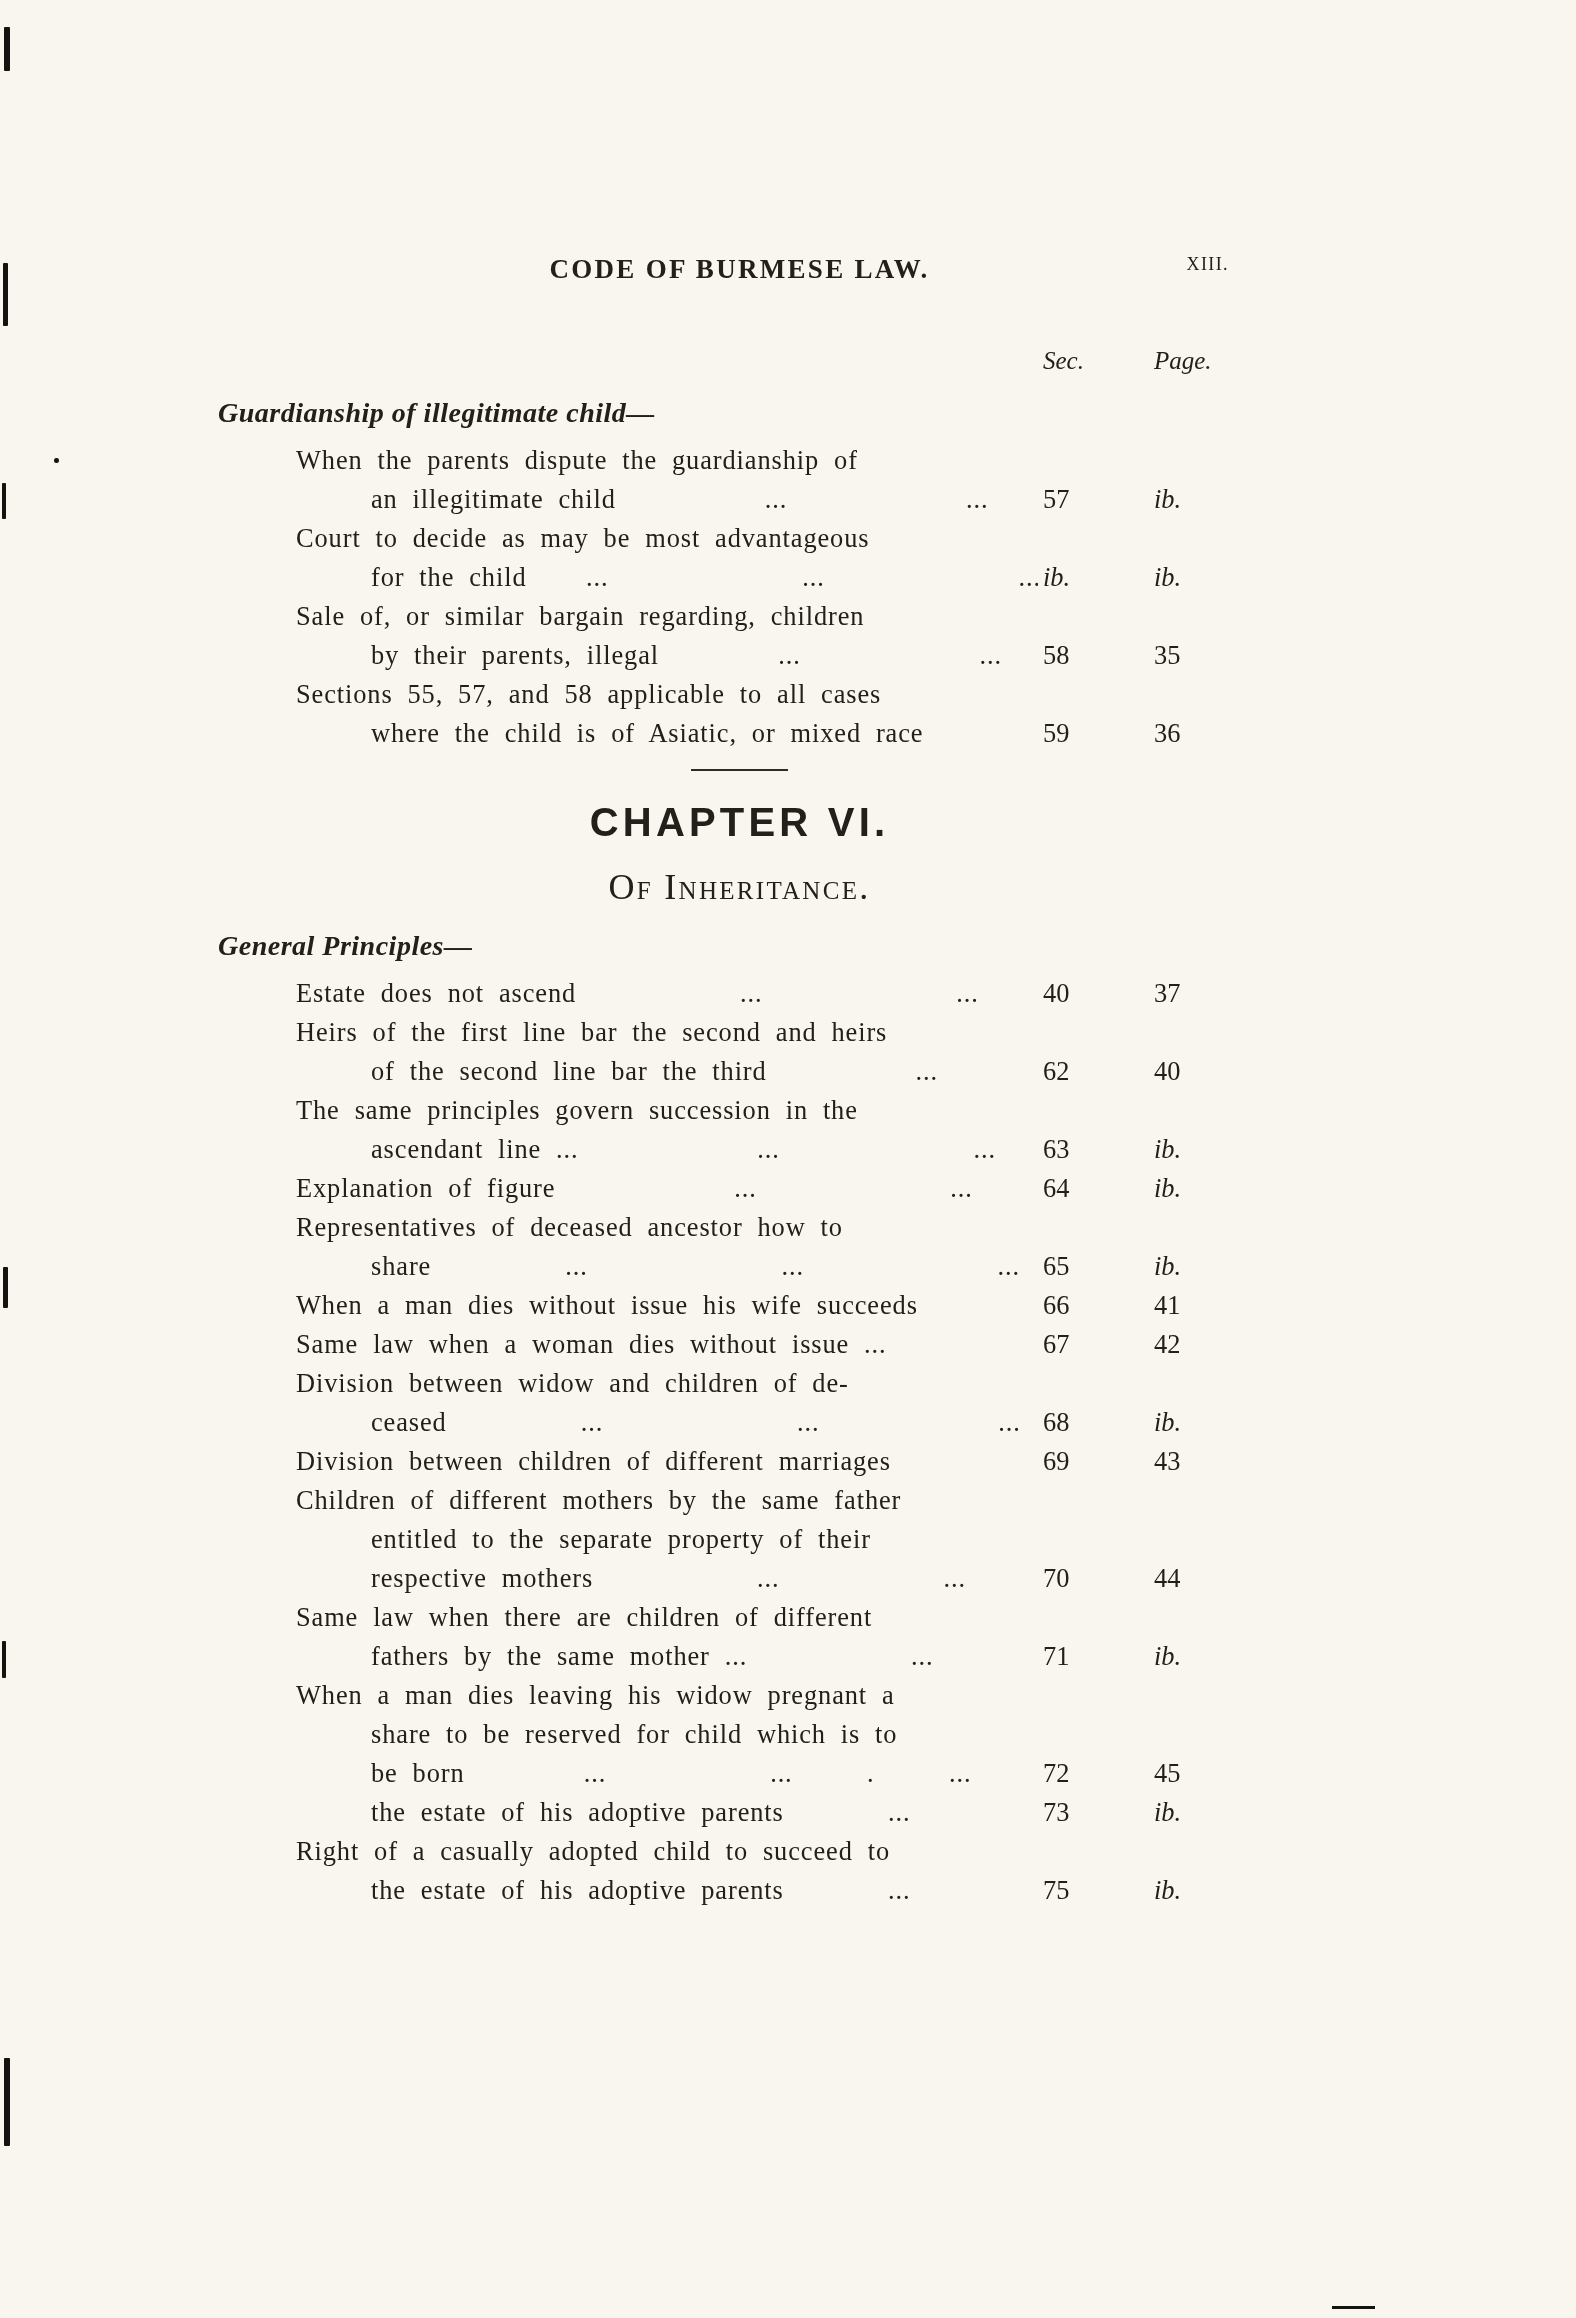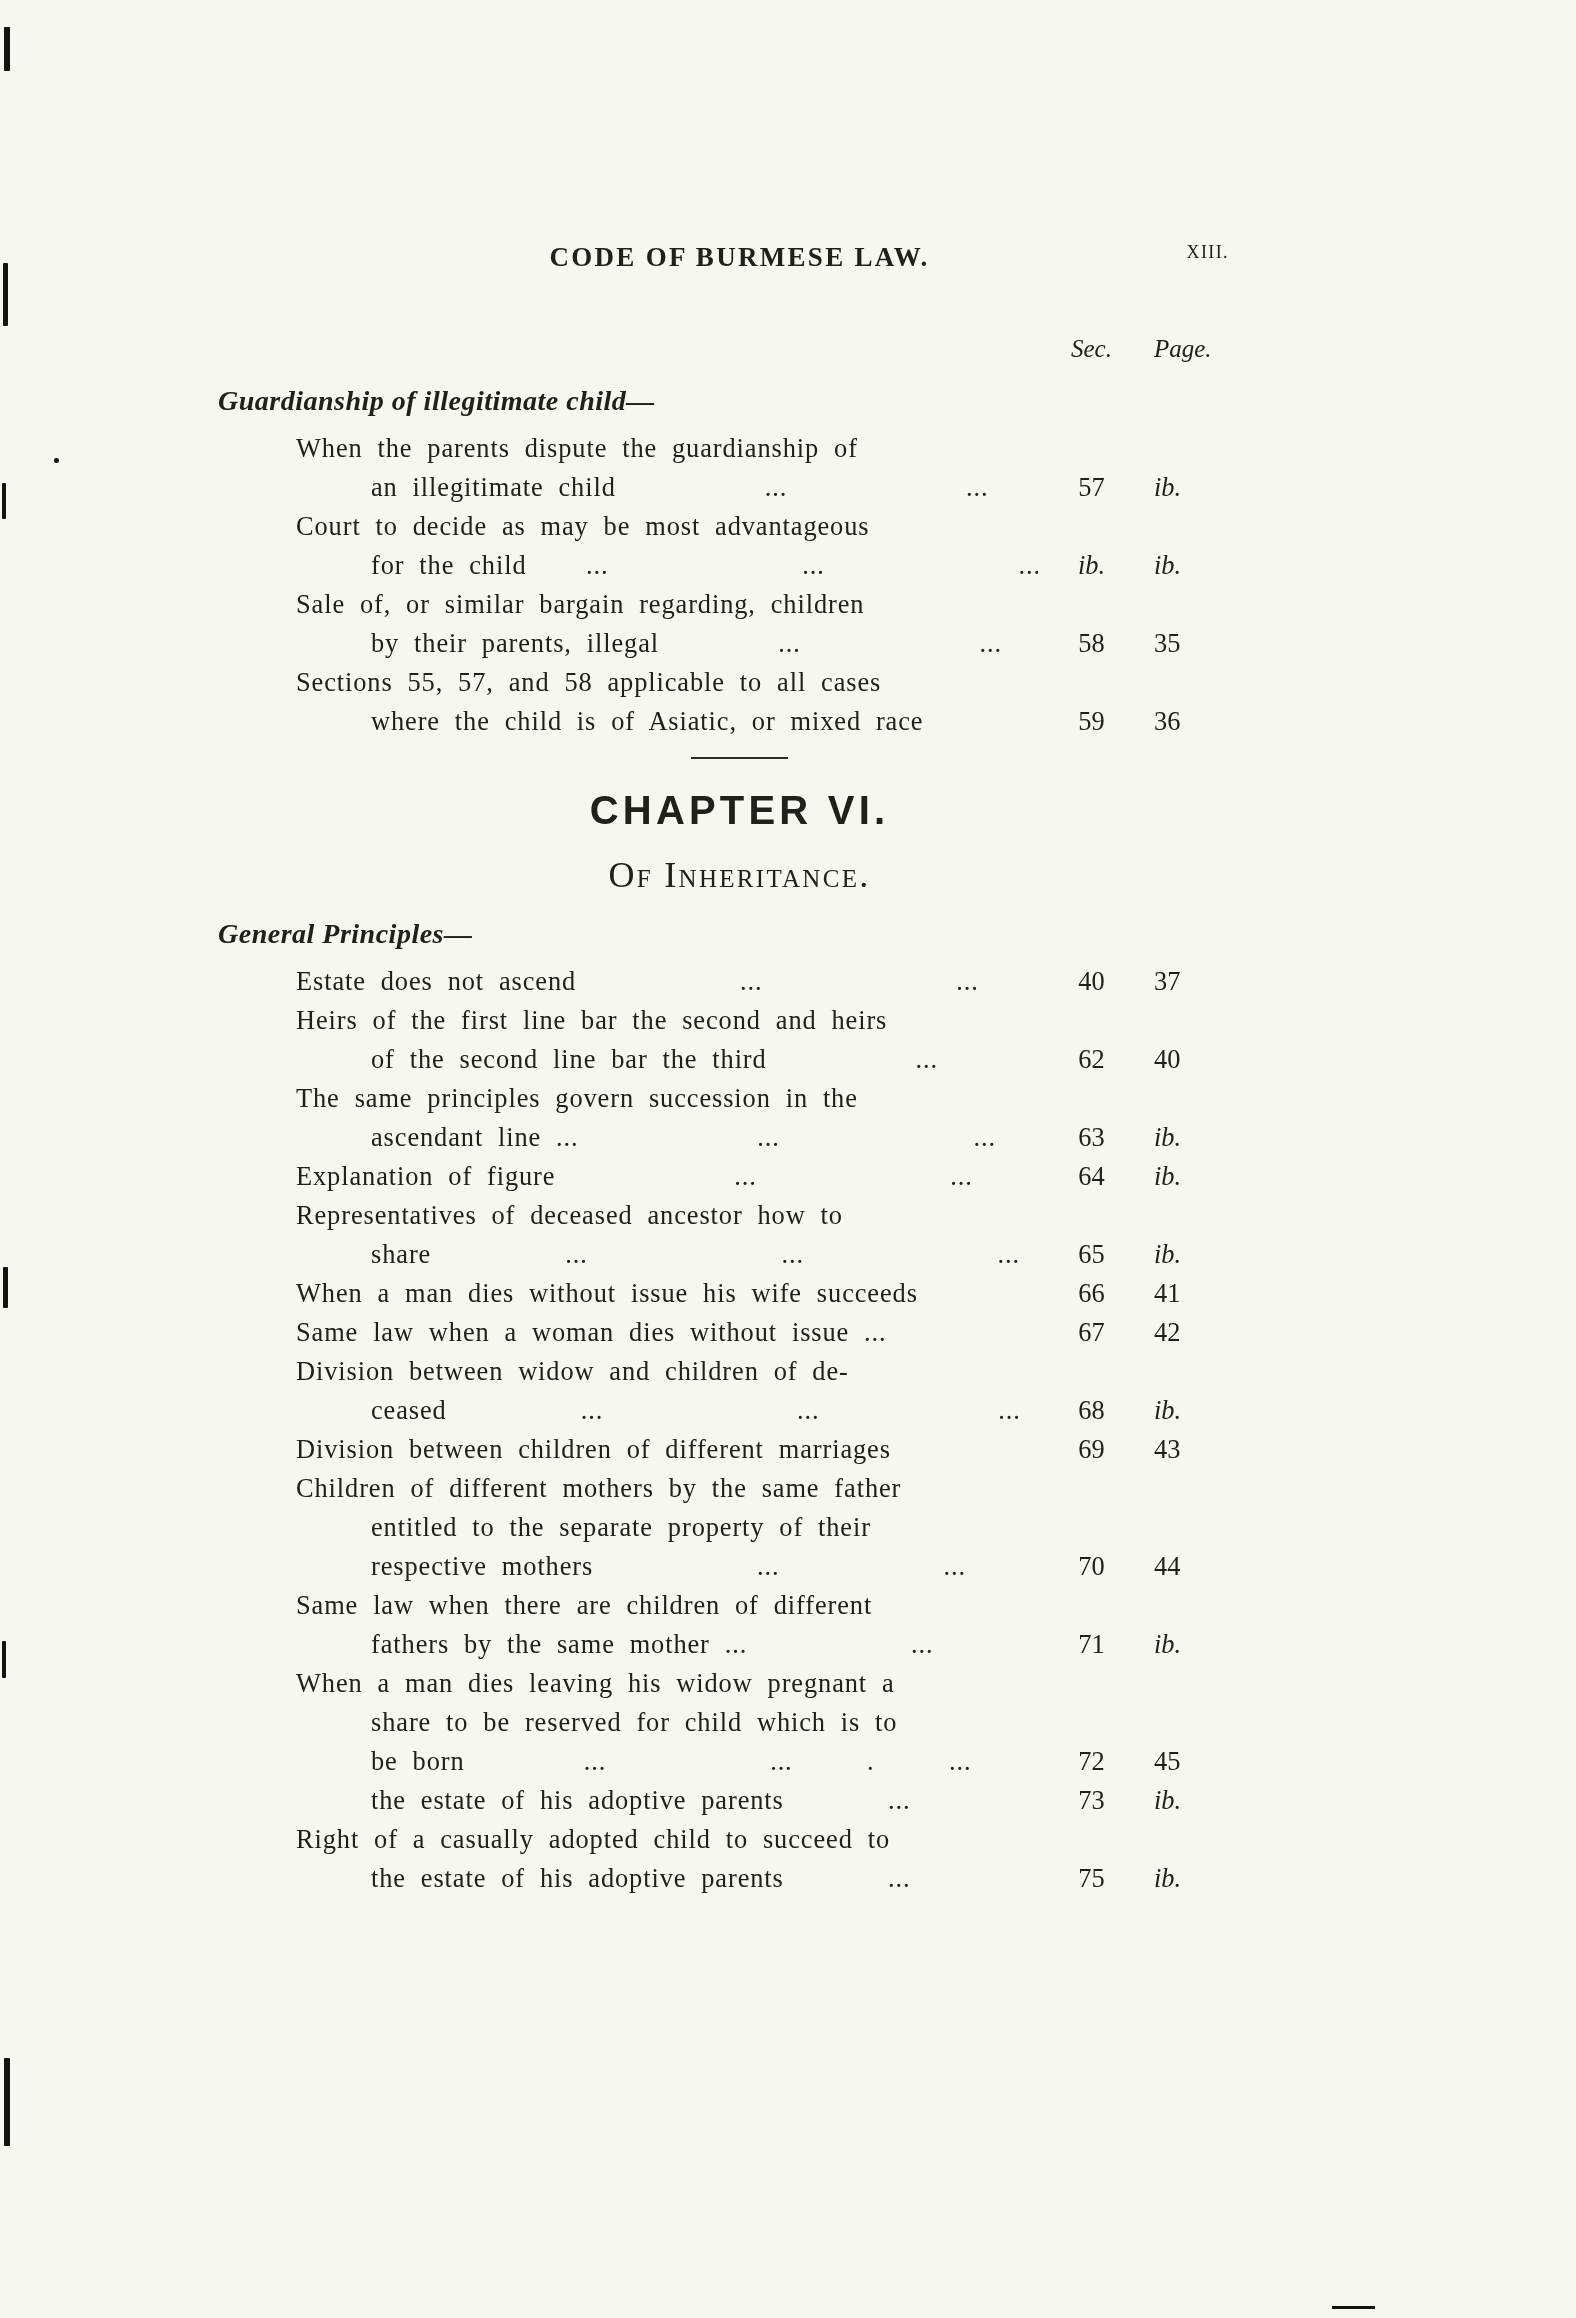--- a/index.html
+++ b/index.html
@@ -28,7 +28,7 @@
   .content {
     position: absolute;
     left: 218px;
-    top: 242px;
+    top: 254px;
     width: 1043px;
   }
 

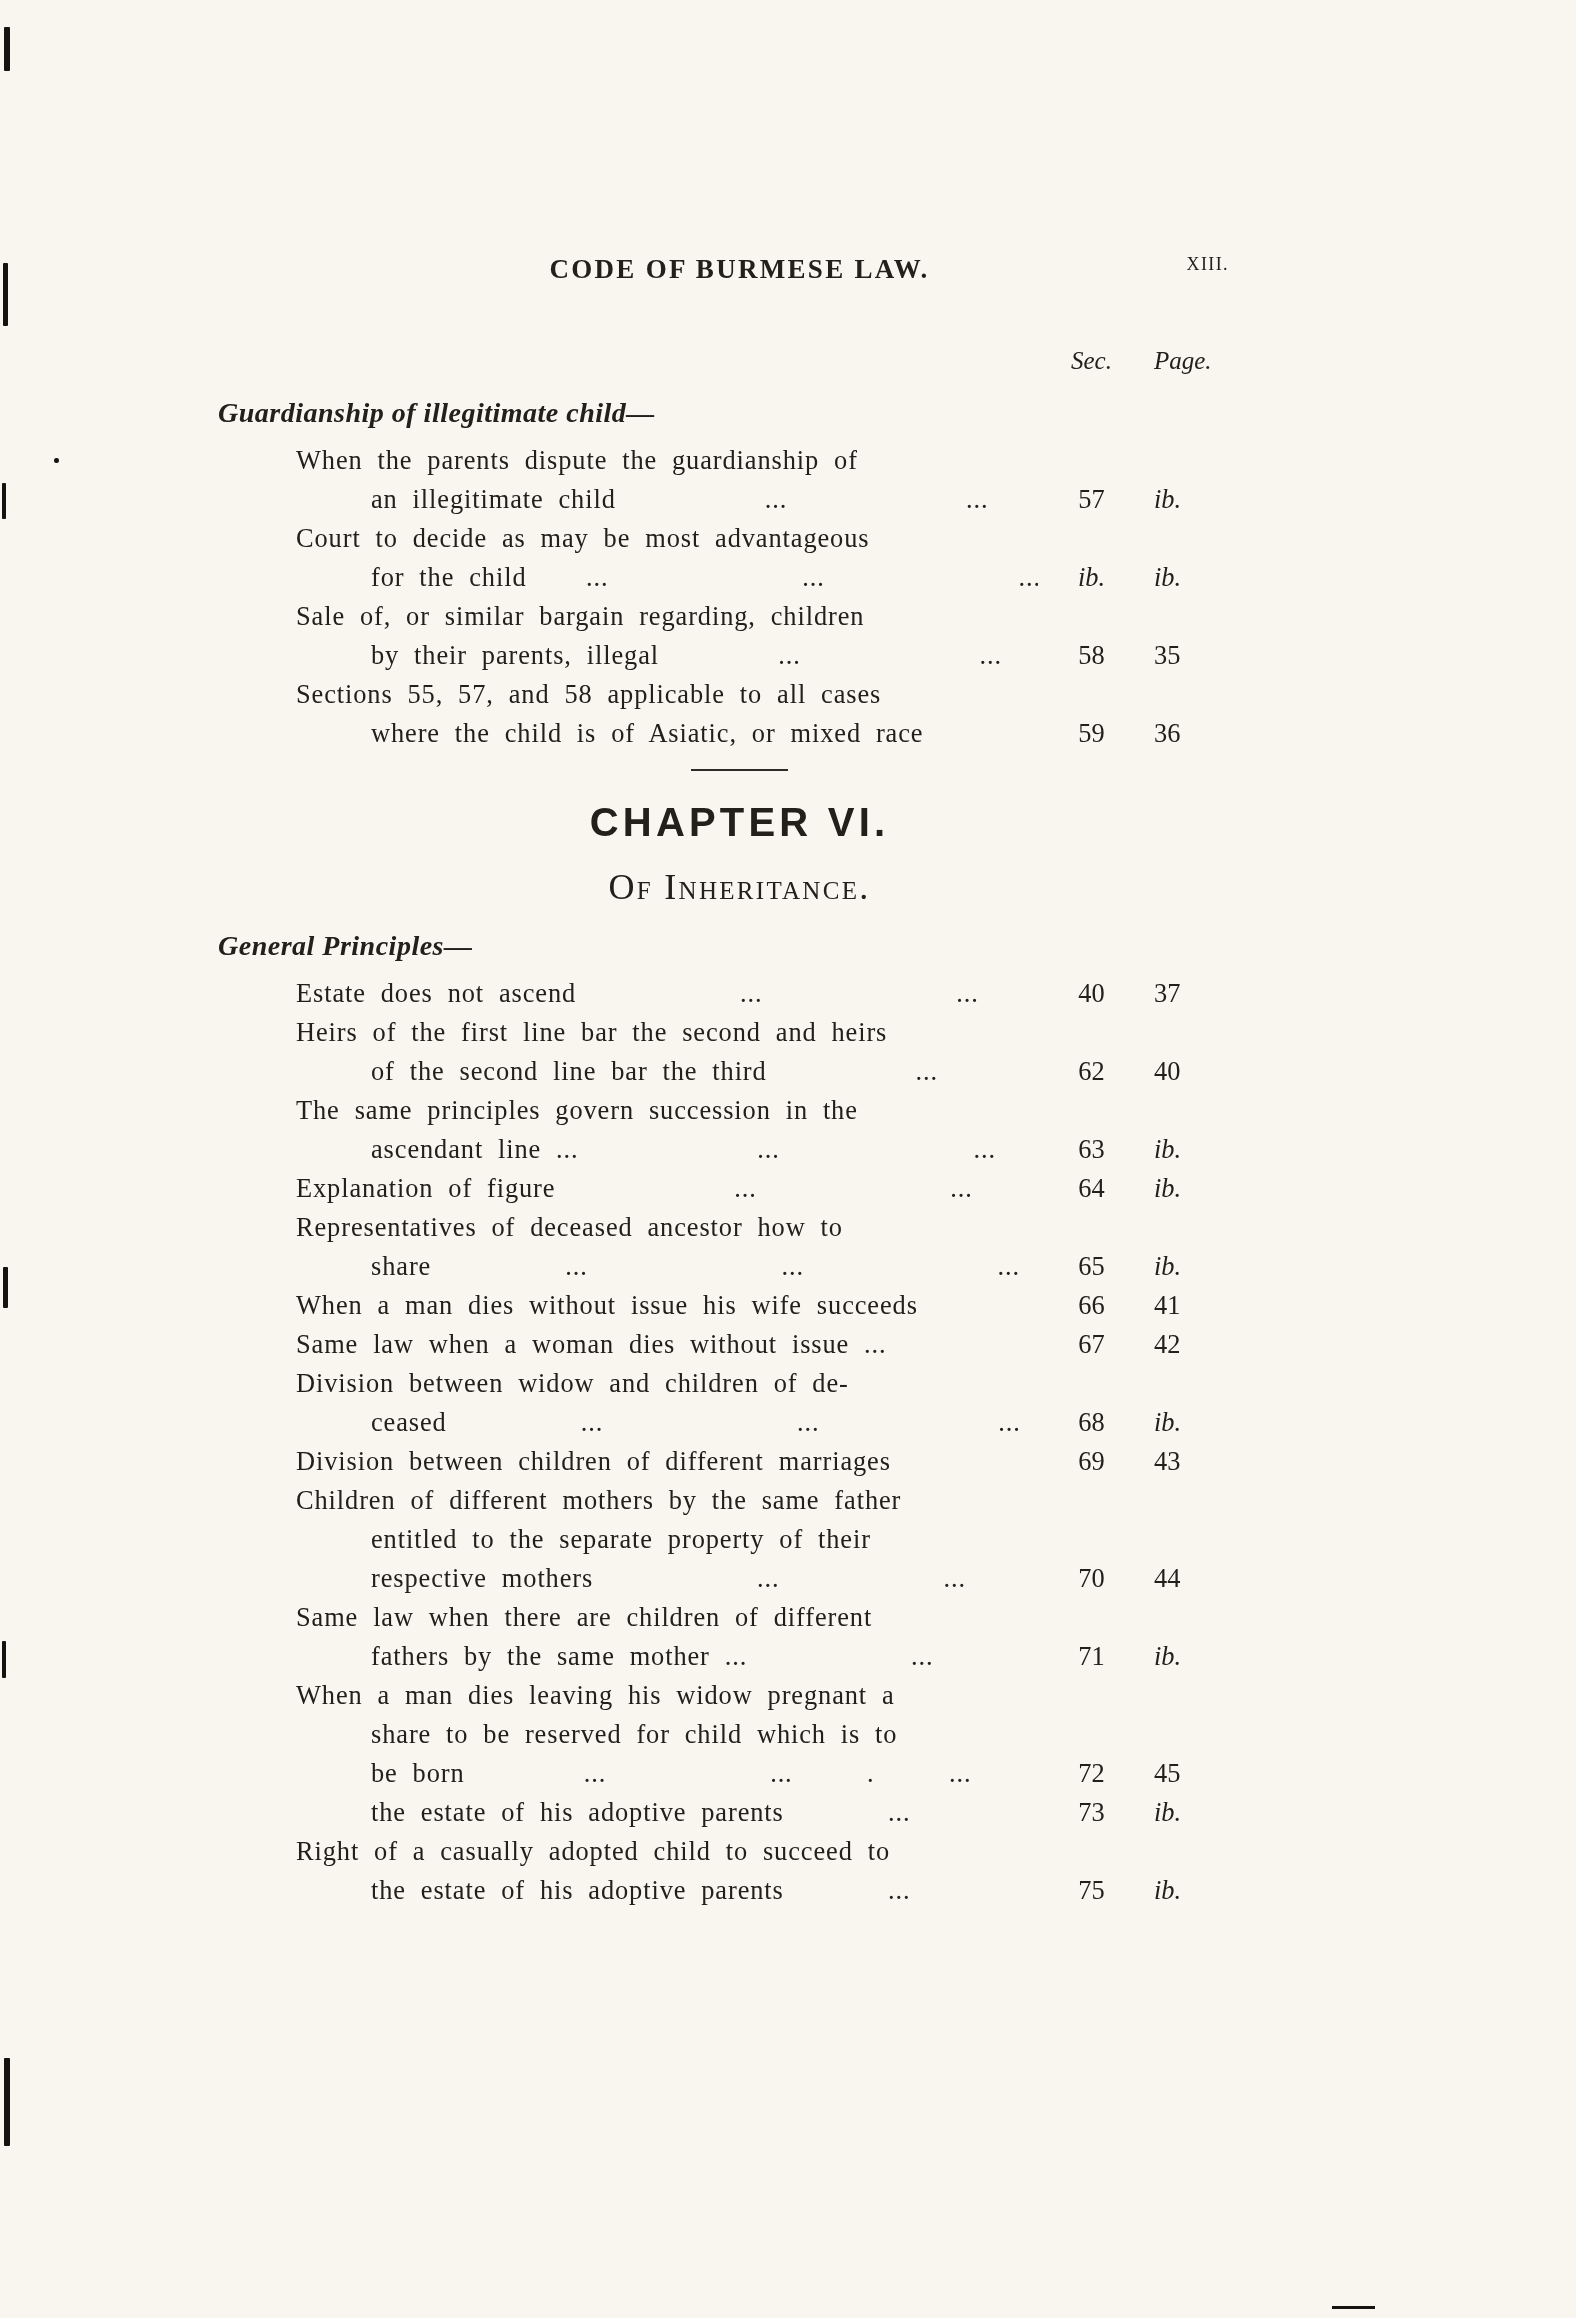--- a/index.html
+++ b/index.html
@@ -81,7 +81,7 @@
   .indent-first { padding-left: 78px; }
   .indent-cont  { padding-left: 153px; }
 
-  .cell-sec  { width: 97px; padding-left: 4.6px; text-align: center; }
+  .cell-sec  { width: 97px; padding-left: 4.6px; }
   .cell-page { width: 107px; padding-left: 14px; }
   .ital { font-style: italic; }
 

